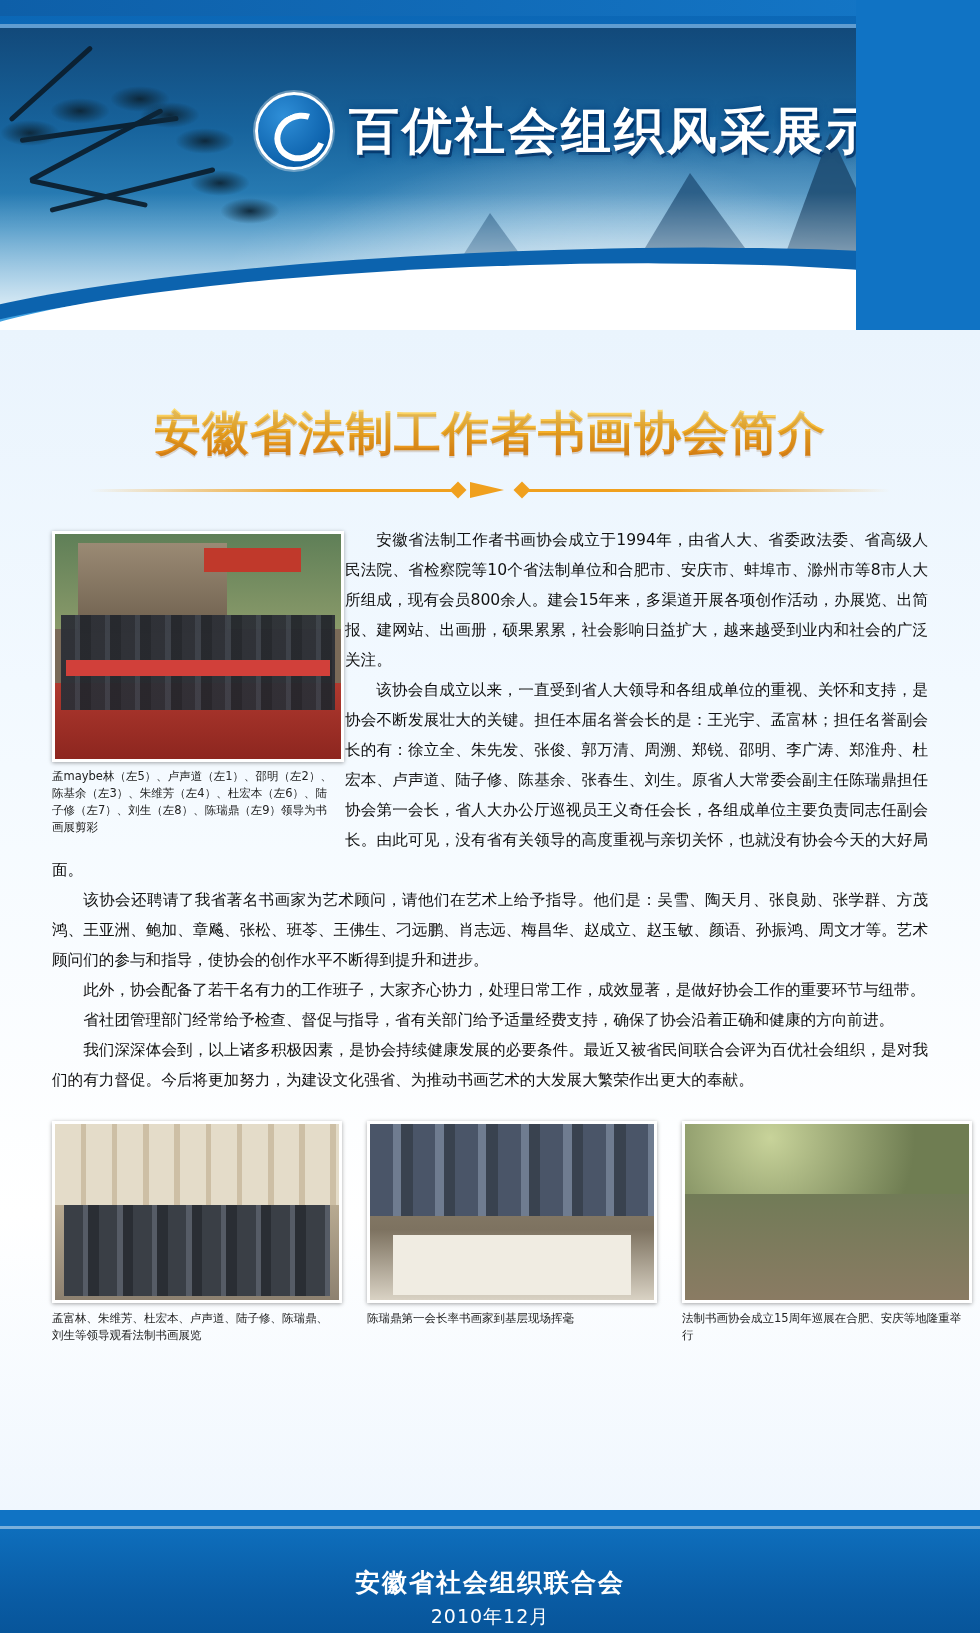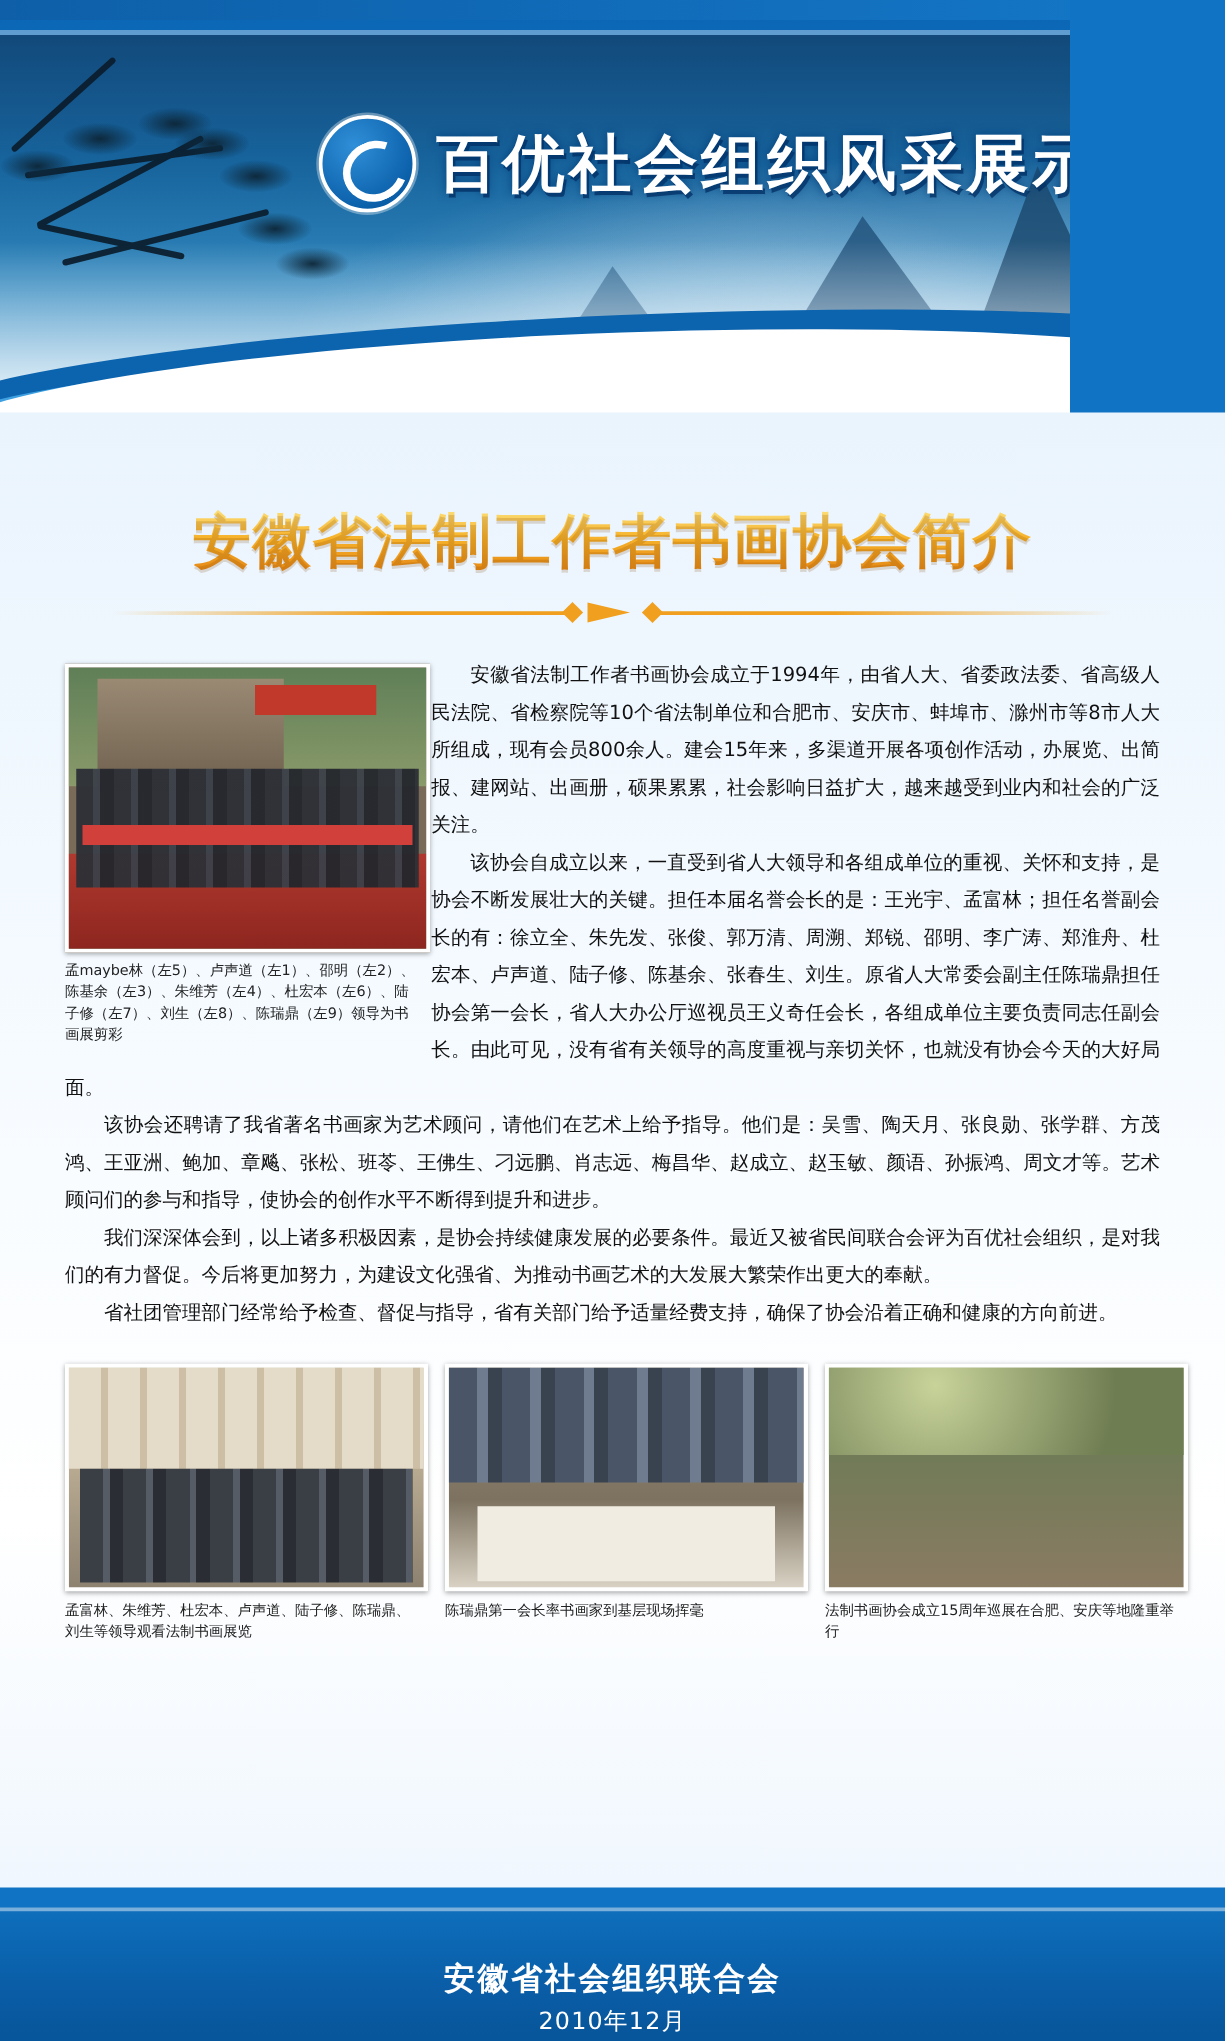--- a/index.html
+++ b/index.html
@@ -389,6 +389,7 @@
       <p class="para">安徽省法制工作者书画协会成立于1994年，由省人大、省委政法委、省高级人民法院、省检察院等10个省法制单位和合肥市、安庆市、蚌埠市、滁州市等8市人大所组成，现有会员800余人。建会15年来，多渠道开展各项创作活动，办展览、出简报、建网站、出画册，硕果累累，社会影响日益扩大，越来越受到业内和社会的广泛关注。</p>
       <p class="para">该协会自成立以来，一直受到省人大领导和各组成单位的重视、关怀和支持，是协会不断发展壮大的关键。担任本届名誉会长的是：王光宇、孟富林；担任名誉副会长的有：徐立全、朱先发、张俊、郭万清、周溯、郑锐、邵明、李广涛、郑淮舟、杜宏本、卢声道、陆子修、陈基余、张春生、刘生。原省人大常委会副主任陈瑞鼎担任协会第一会长，省人大办公厅巡视员王义奇任会长，各组成单位主要负责同志任副会长。由此可见，没有省有关领导的高度重视与亲切关怀，也就没有协会今天的大好局面。</p>
       <p class="para">该协会还聘请了我省著名书画家为艺术顾问，请他们在艺术上给予指导。他们是：吴雪、陶天月、张良勋、张学群、方茂鸿、王亚洲、鲍加、章飚、张松、班苓、王佛生、刁远鹏、肖志远、梅昌华、赵成立、赵玉敏、颜语、孙振鸿、周文才等。艺术顾问们的参与和指导，使协会的创作水平不断得到提升和进步。</p>
+      <p class="para">此外，协会配备了若干名有力的工作班子，大家齐心协力，处理日常工作，成效显著，是做好协会工作的重要环节与纽带。</p>
       <p class="para">我们深深体会到，以上诸多积极因素，是协会持续健康发展的必要条件。最近又被省民间联合会评为百优社会组织，是对我们的有力督促。今后将更加努力，为建设文化强省、为推动书画艺术的大发展大繁荣作出更大的奉献。</p>
       <p class="para">省社团管理部门经常给予检查、督促与指导，省有关部门给予适量经费支持，确保了协会沿着正确和健康的方向前进。</p>
     </div>

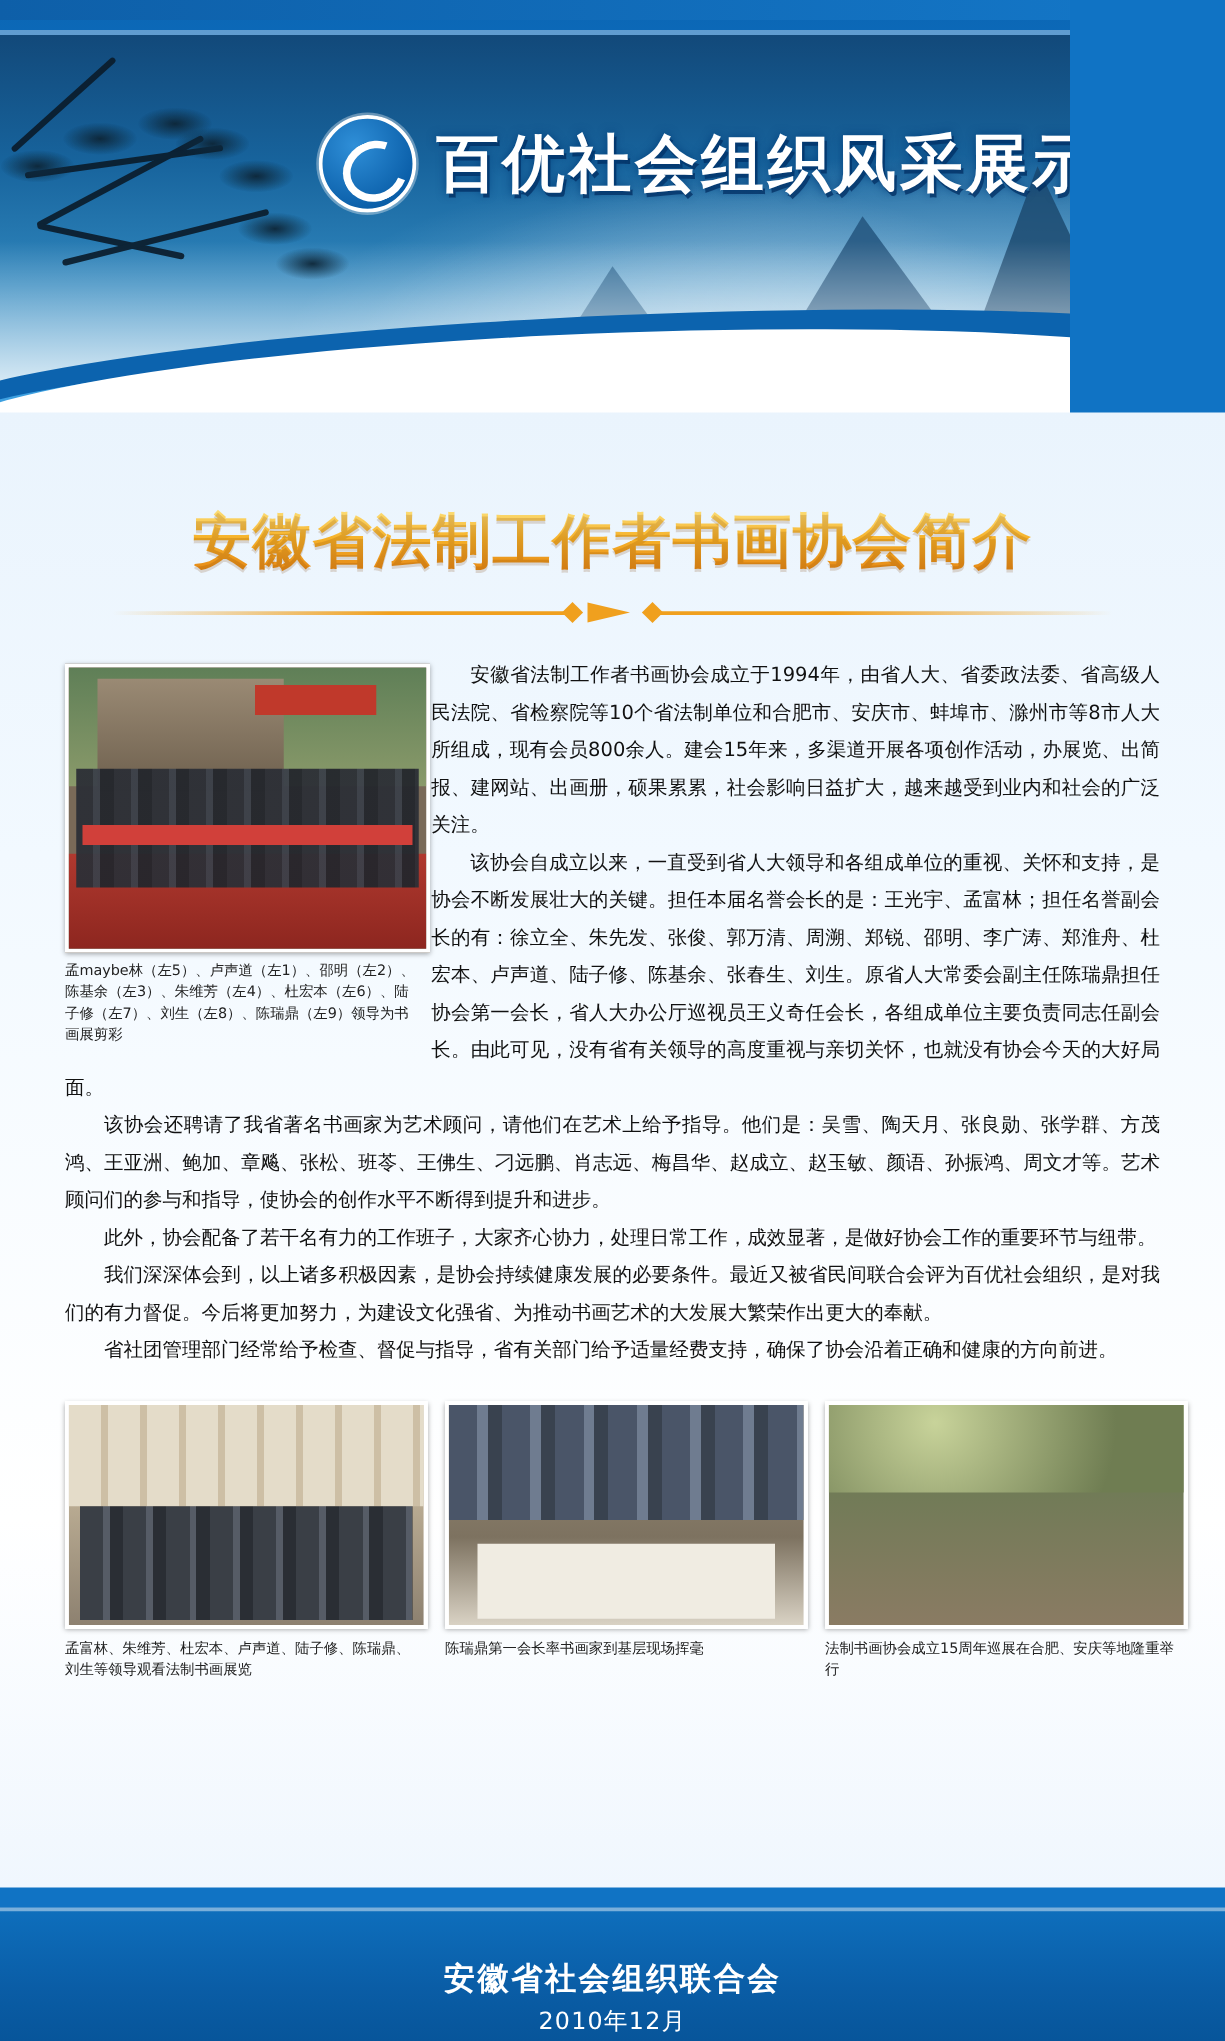--- a/index.html
+++ b/index.html
@@ -390,8 +390,8 @@
       <p class="para">该协会自成立以来，一直受到省人大领导和各组成单位的重视、关怀和支持，是协会不断发展壮大的关键。担任本届名誉会长的是：王光宇、孟富林；担任名誉副会长的有：徐立全、朱先发、张俊、郭万清、周溯、郑锐、邵明、李广涛、郑淮舟、杜宏本、卢声道、陆子修、陈基余、张春生、刘生。原省人大常委会副主任陈瑞鼎担任协会第一会长，省人大办公厅巡视员王义奇任会长，各组成单位主要负责同志任副会长。由此可见，没有省有关领导的高度重视与亲切关怀，也就没有协会今天的大好局面。</p>
       <p class="para">该协会还聘请了我省著名书画家为艺术顾问，请他们在艺术上给予指导。他们是：吴雪、陶天月、张良勋、张学群、方茂鸿、王亚洲、鲍加、章飚、张松、班苓、王佛生、刁远鹏、肖志远、梅昌华、赵成立、赵玉敏、颜语、孙振鸿、周文才等。艺术顾问们的参与和指导，使协会的创作水平不断得到提升和进步。</p>
       <p class="para">此外，协会配备了若干名有力的工作班子，大家齐心协力，处理日常工作，成效显著，是做好协会工作的重要环节与纽带。</p>
+      <p class="para">省社团管理部门经常给予检查、督促与指导，省有关部门给予适量经费支持，确保了协会沿着正确和健康的方向前进。</p>
       <p class="para">我们深深体会到，以上诸多积极因素，是协会持续健康发展的必要条件。最近又被省民间联合会评为百优社会组织，是对我们的有力督促。今后将更加努力，为建设文化强省、为推动书画艺术的大发展大繁荣作出更大的奉献。</p>
-      <p class="para">省社团管理部门经常给予检查、督促与指导，省有关部门给予适量经费支持，确保了协会沿着正确和健康的方向前进。</p>
     </div>
 
     <div class="bottom-photos">

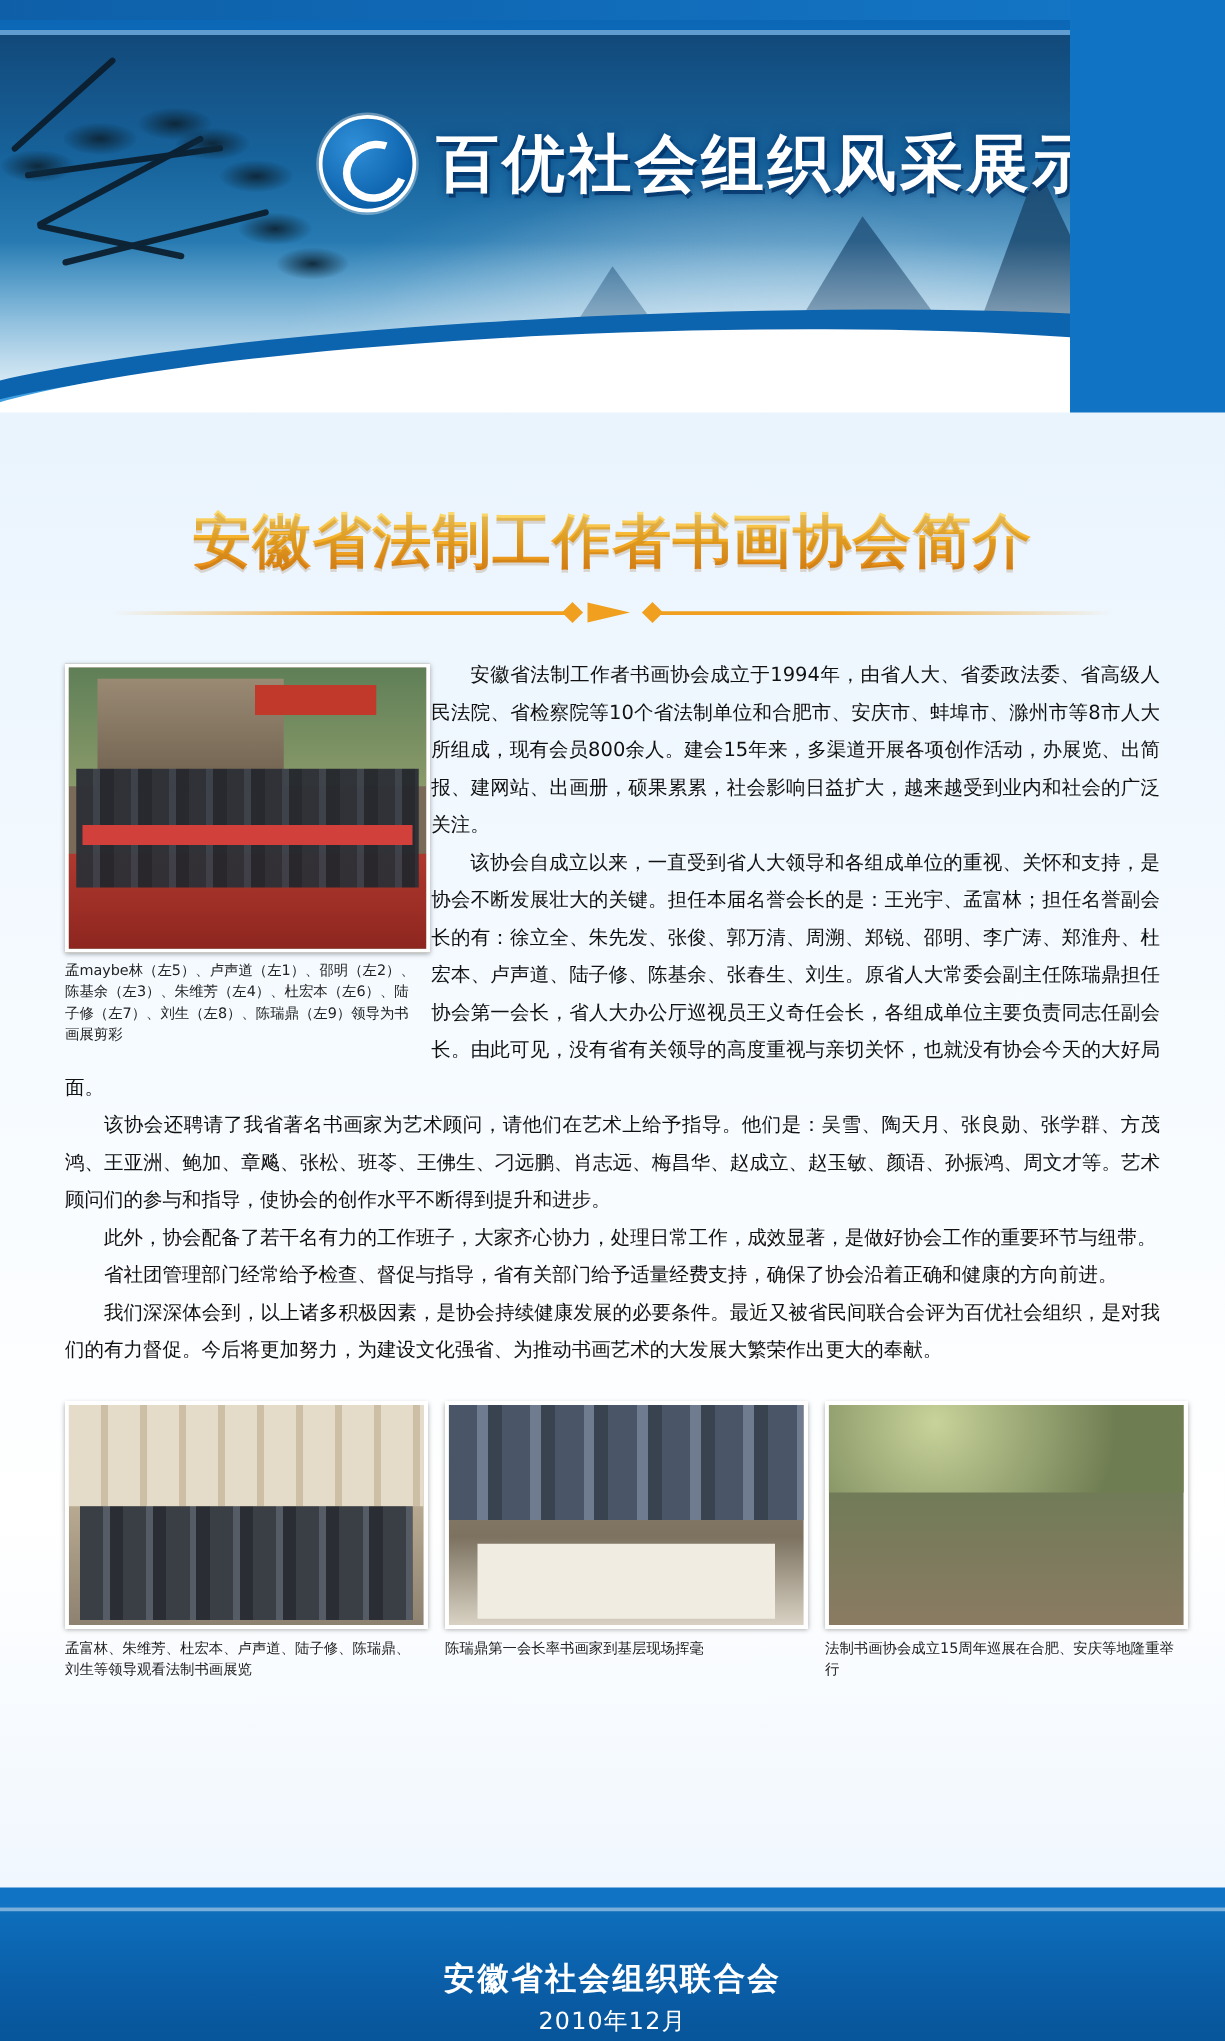--- a/index.html
+++ b/index.html
@@ -251,7 +251,7 @@
   .bottom-photos {
     margin-top: 26px;
     display: flex;
-    gap: 20px;
+    gap: 31px;
     padding: 0 52px;
   }
   .bp {

